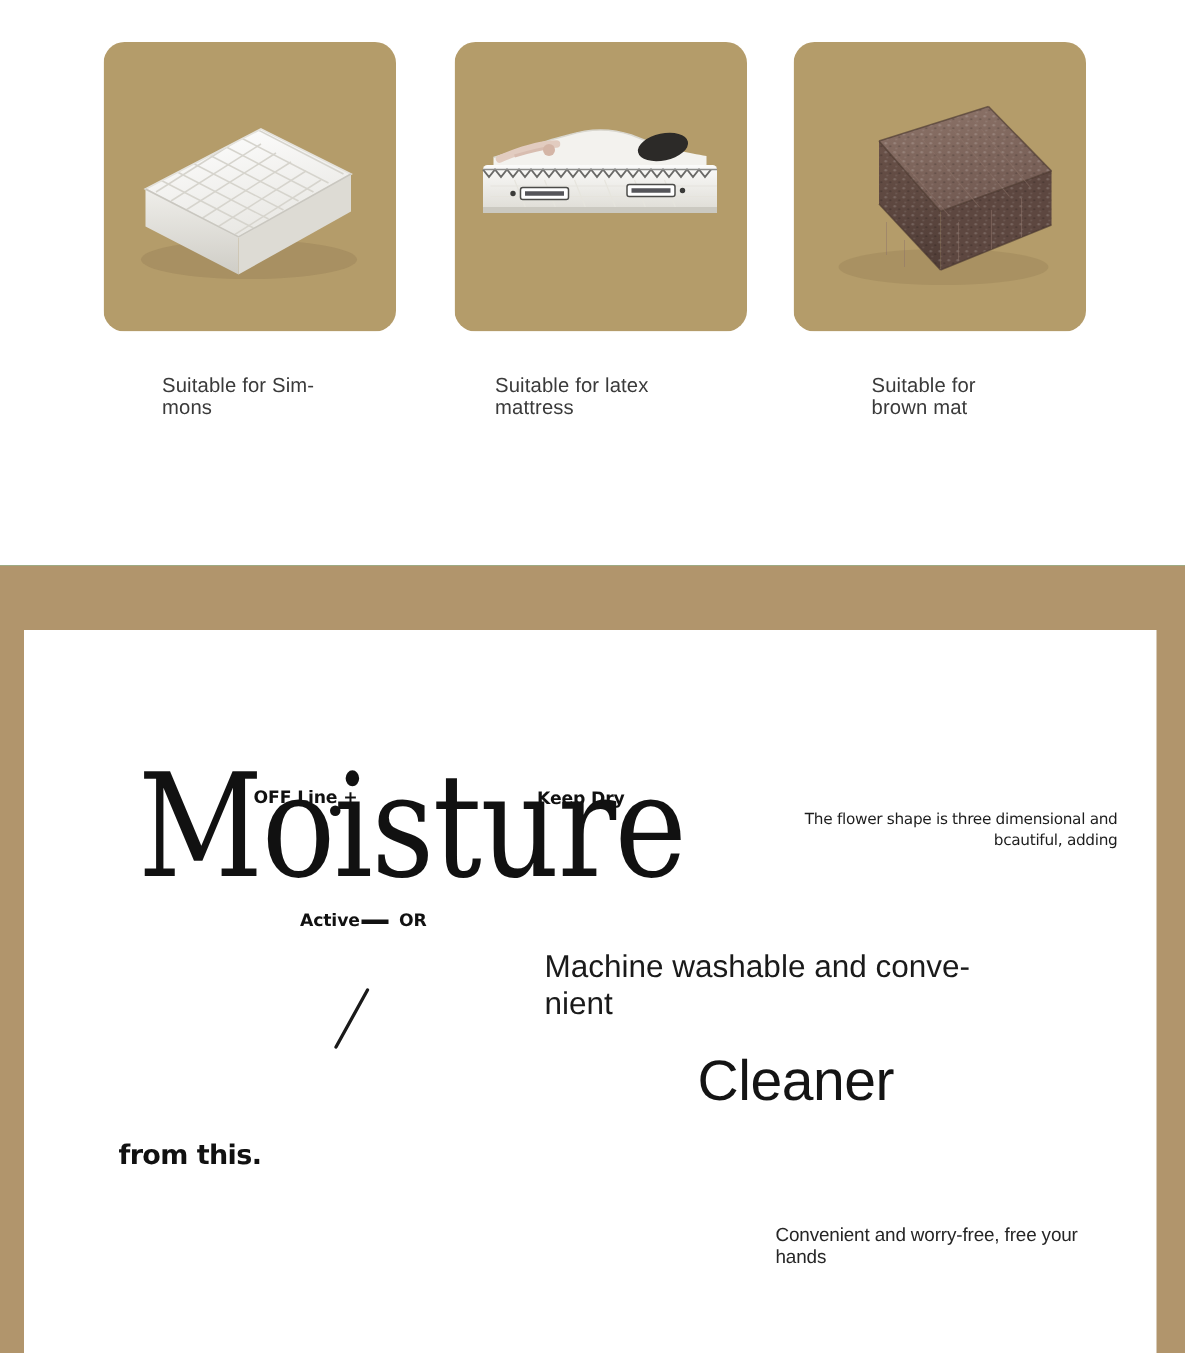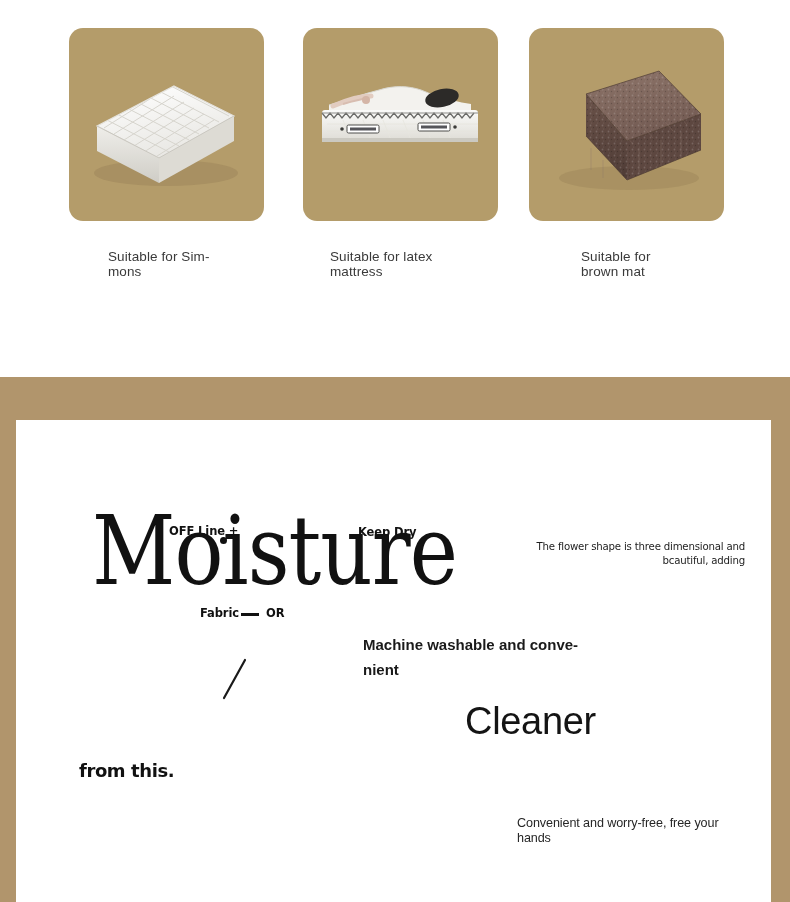--- a/index.html
+++ b/index.html
@@ -380,7 +380,7 @@
       </div>
       <div class="tag-dot"></div>
       <div class="tag tag-keepdry">Keep Dry</div>
-      <div class="tag tag-fabric">Fabric</div>
+      <div class="tag tag-fabric">Active</div>
       <div class="tag-rule"></div>
       <div class="tag tag-or">OR</div>
     </div>

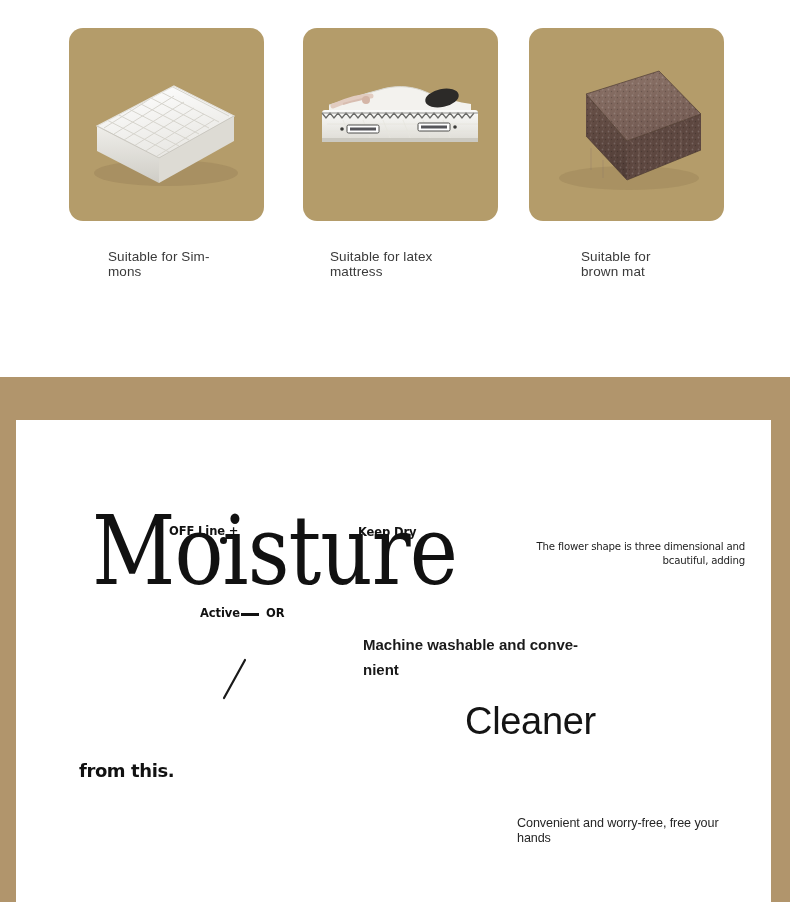--- a/index.html
+++ b/index.html
@@ -157,10 +157,9 @@
     left: 347px;
     top: 212px;
     width: 360px;
-    font-size: 15px;
+    font-size: 21px;
     line-height: 25px;
     color: #1a1a1a;
-    font-weight: bold;
   }
   .cleaner-line {
     position: absolute;

